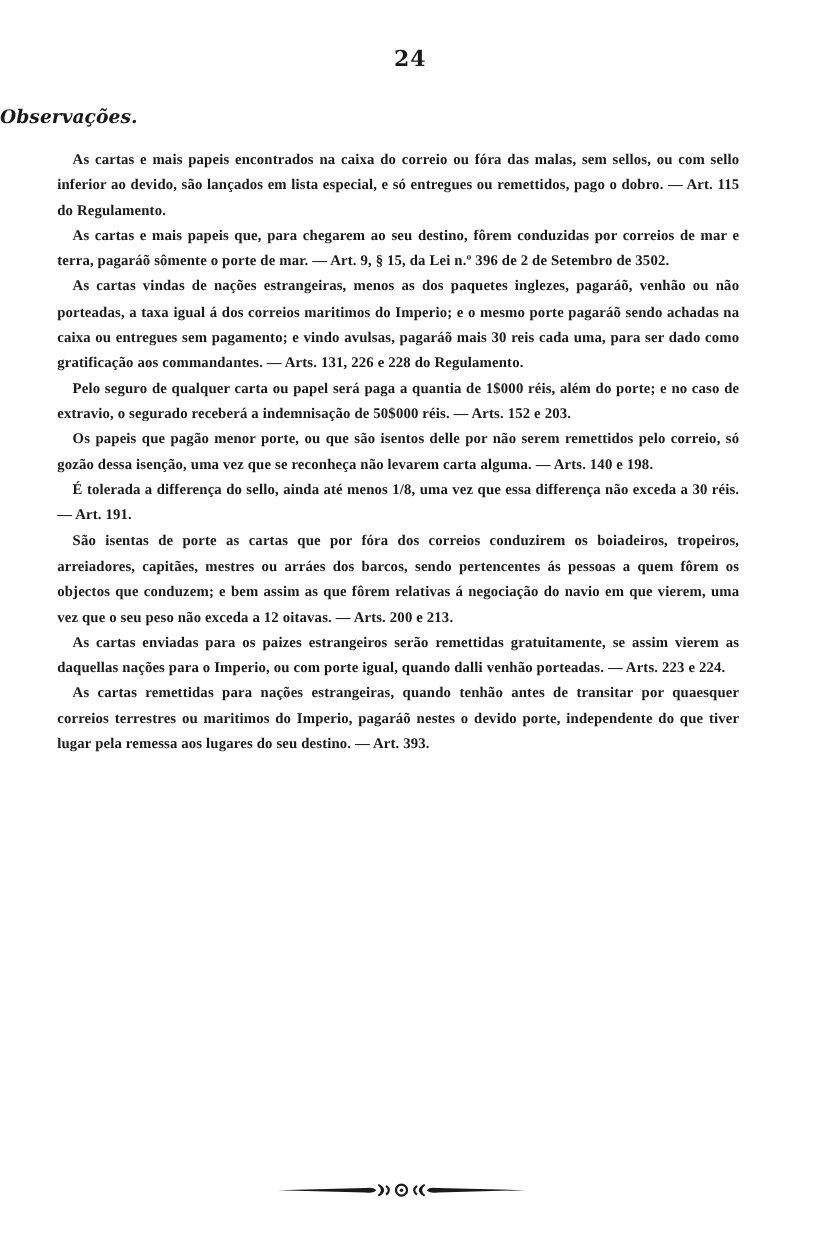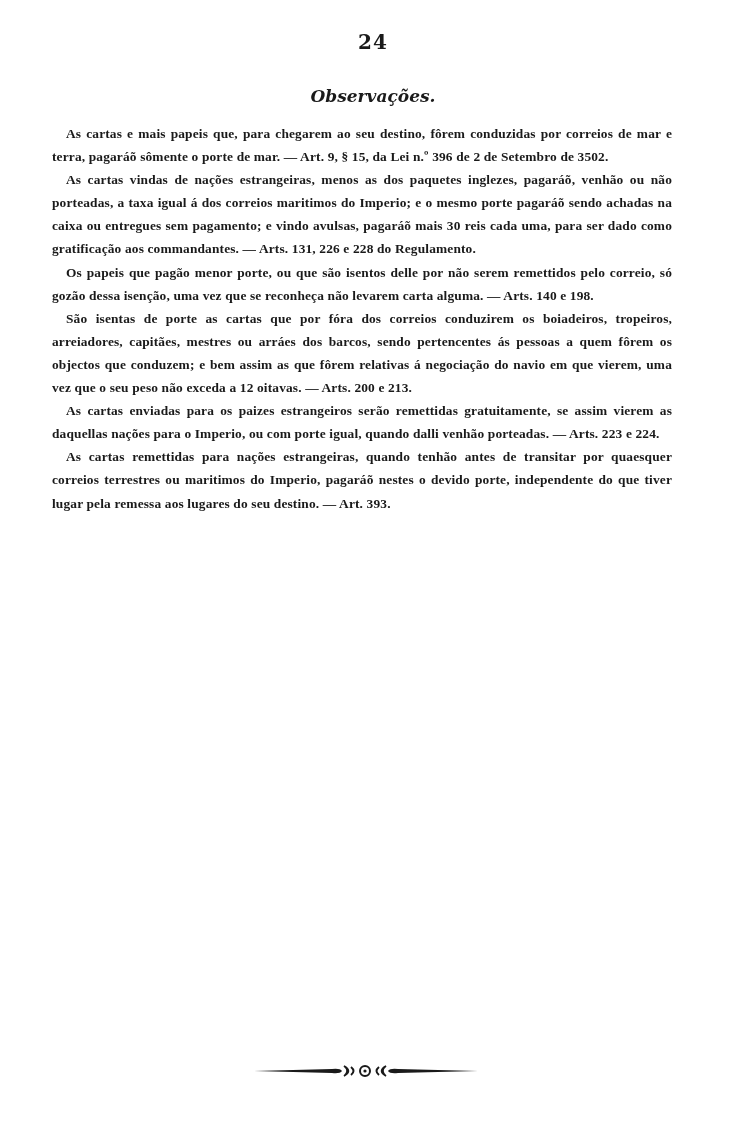--- a/index.html
+++ b/index.html
@@ -5,7 +5,7 @@
   html, body { margin: 0; padding: 0; background: #ffffff; }
   body { width: 746px; height: 1144px; position: relative; overflow: hidden;
          font-family: "DejaVu Serif", "Liberation Serif", serif; color: #1a1a1a; }
-  .page { position: absolute; left: 0; top: 0; width: 746px; height: 840px; }
+  .page { position: absolute; left: 0; top: 11px; width: 746px; height: 840px; }
   .page-number { position: absolute; top: 30px; left: 0; width: 746px; text-align: center;
                  font-size: 20px; font-weight: bold; letter-spacing: 1px; }
   .heading { position: absolute; top: 86px; left: 0; width: 746px; text-align: center;

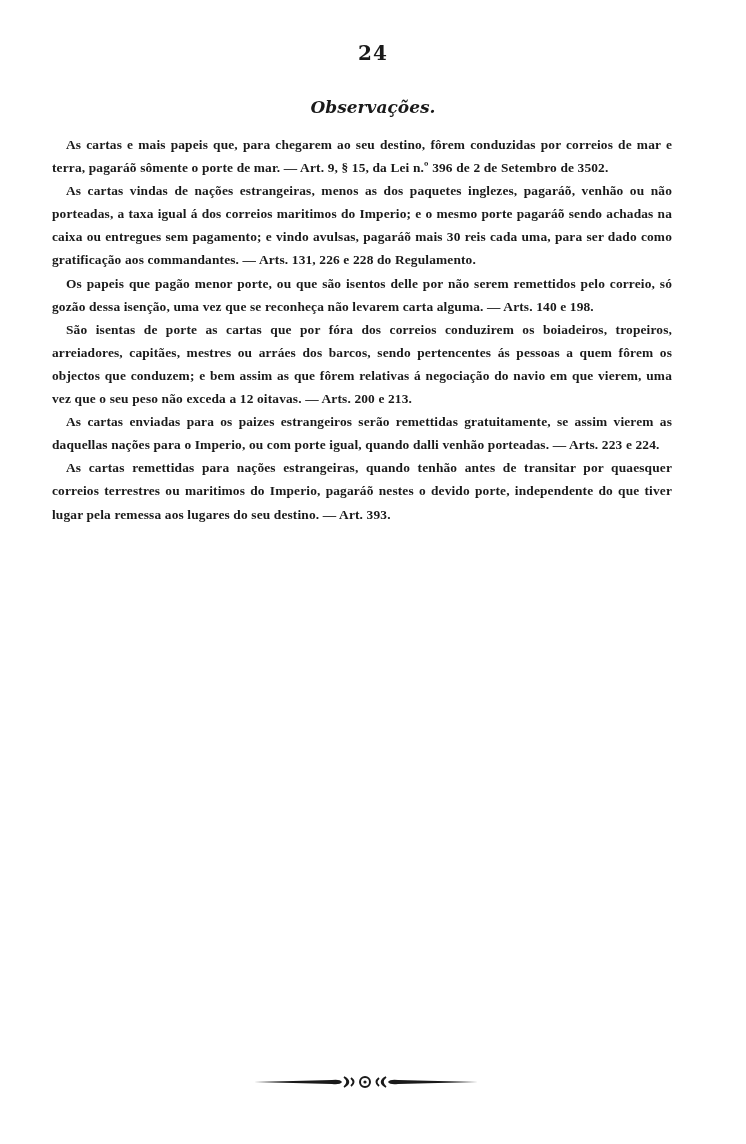--- a/index.html
+++ b/index.html
@@ -8,7 +8,7 @@
   .page { position: absolute; left: 0; top: 11px; width: 746px; height: 840px; }
   .page-number { position: absolute; top: 30px; left: 0; width: 746px; text-align: center;
                  font-size: 20px; font-weight: bold; letter-spacing: 1px; }
-  .heading { position: absolute; top: 86px; left: 0; width: 746px; text-align: center;
+  .heading { position: absolute; top: 86px; left: 0; width: 746px; 
              font-size: 17px; font-style: italic; font-weight: bold; }
   .body { position: absolute; top: 122px; left: 52px; width: 620px; }
   .para { margin: 0; font-size: 13.4px; line-height: 23.1px; text-align: justify;

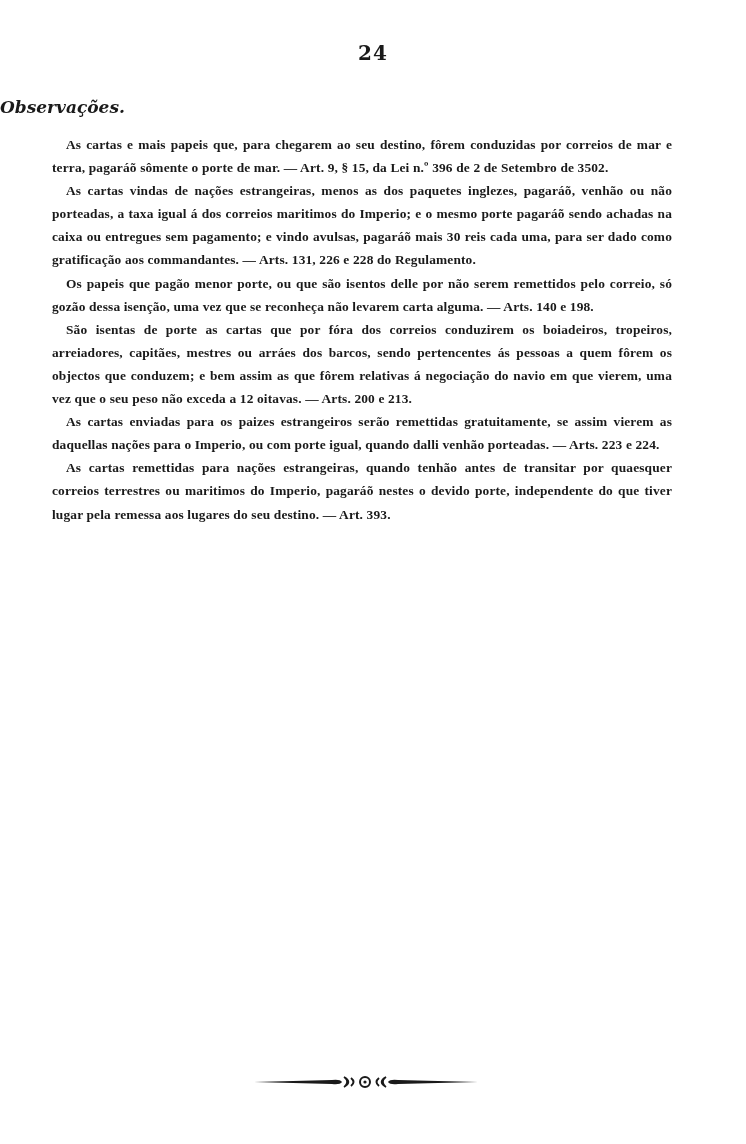--- a/index.html
+++ b/index.html
@@ -24,6 +24,7 @@
   <div class="heading">Observações.</div>
 
   <div class="body">
+    <p class="para">As cartas e mais papeis encontrados na caixa do correio ou fóra das malas, sem sellos, ou com sello inferior ao devido, são lançados em lista especial, e só entregues ou remettidos, pago o dobro. — Art. 115 do Regulamento.</p>
     <p class="para">As cartas e mais papeis que, para chegarem ao seu destino, fôrem conduzidas por correios de mar e terra, pagaráõ sômente o porte de mar. — Art. 9, § 15, da Lei n.º 396 de 2 de Setembro de 3502.</p>
     <p class="para">As cartas vindas de nações estrangeiras, menos as dos paquetes inglezes, pagaráõ, venhão ou não porteadas, a taxa igual á dos correios maritimos do Imperio; e o mesmo porte pagaráõ sendo achadas na caixa ou entregues sem pagamento; e vindo avulsas, pagaráõ mais 30 reis cada uma, para ser dado como gratificação aos commandantes. — Arts. 131, 226 e 228 do Regulamento.</p>
     <p class="para">Os papeis que pagão menor porte, ou que são isentos delle por não serem remettidos pelo correio, só gozão dessa isenção, uma vez que se reconheça não levarem carta alguma. — Arts. 140 e 198.</p>

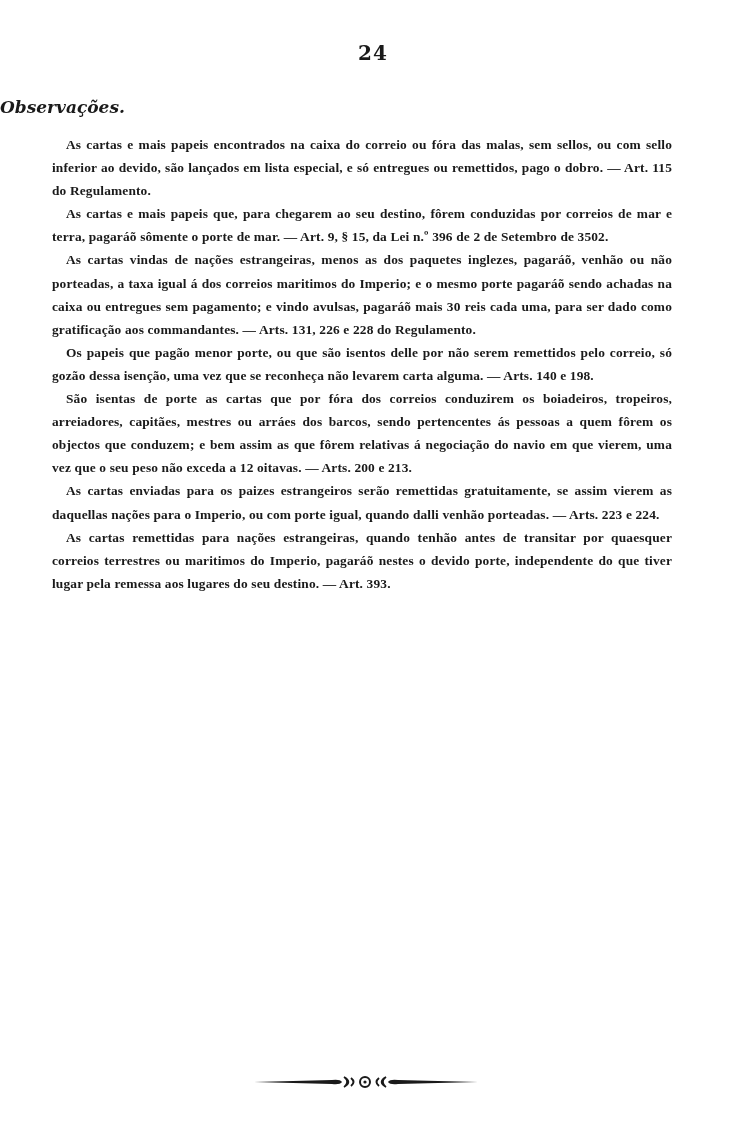--- a/index.html
+++ b/index.html
@@ -27,6 +27,7 @@
     <p class="para">As cartas e mais papeis encontrados na caixa do correio ou fóra das malas, sem sellos, ou com sello inferior ao devido, são lançados em lista especial, e só entregues ou remettidos, pago o dobro. — Art. 115 do Regulamento.</p>
     <p class="para">As cartas e mais papeis que, para chegarem ao seu destino, fôrem conduzidas por correios de mar e terra, pagaráõ sômente o porte de mar. — Art. 9, § 15, da Lei n.º 396 de 2 de Setembro de 3502.</p>
     <p class="para">As cartas vindas de nações estrangeiras, menos as dos paquetes inglezes, pagaráõ, venhão ou não porteadas, a taxa igual á dos correios maritimos do Imperio; e o mesmo porte pagaráõ sendo achadas na caixa ou entregues sem pagamento; e vindo avulsas, pagaráõ mais 30 reis cada uma, para ser dado como gratificação aos commandantes. — Arts. 131, 226 e 228 do Regulamento.</p>
+    <p class="para">Pelo seguro de qualquer carta ou papel será paga a quantia de 1$000 réis, além do porte; e no caso de extravio, o segurado receberá a indemnisação de 50$000 réis. — Arts. 152 e 203.</p>
     <p class="para">Os papeis que pagão menor porte, ou que são isentos delle por não serem remettidos pelo correio, só gozão dessa isenção, uma vez que se reconheça não levarem carta alguma. — Arts. 140 e 198.</p>
     <p class="para">São isentas de porte as cartas que por fóra dos correios conduzirem os boiadeiros, tropeiros, arreiadores, capitães, mestres ou arráes dos barcos, sendo pertencentes ás pessoas a quem fôrem os objectos que conduzem; e bem assim as que fôrem relativas á negociação do navio em que vierem, uma vez que o seu peso não exceda a 12 oitavas. — Arts. 200 e 213.</p>
     <p class="para">As cartas enviadas para os paizes estrangeiros serão remettidas gratuitamente, se assim vierem as daquellas nações para o Imperio, ou com porte igual, quando dalli venhão porteadas. — Arts. 223 e 224.</p>

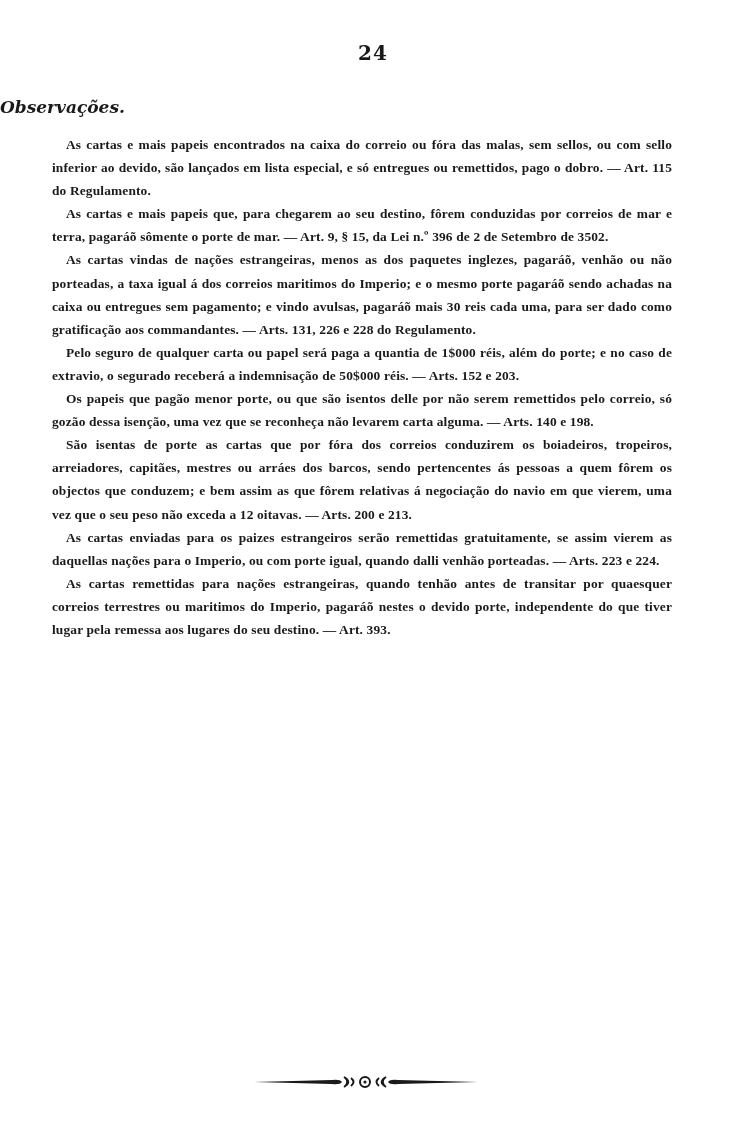--- a/index.html
+++ b/index.html
@@ -29,6 +29,7 @@
     <p class="para">As cartas vindas de nações estrangeiras, menos as dos paquetes inglezes, pagaráõ, venhão ou não porteadas, a taxa igual á dos correios maritimos do Imperio; e o mesmo porte pagaráõ sendo achadas na caixa ou entregues sem pagamento; e vindo avulsas, pagaráõ mais 30 reis cada uma, para ser dado como gratificação aos commandantes. — Arts. 131, 226 e 228 do Regulamento.</p>
     <p class="para">Pelo seguro de qualquer carta ou papel será paga a quantia de 1$000 réis, além do porte; e no caso de extravio, o segurado receberá a indemnisação de 50$000 réis. — Arts. 152 e 203.</p>
     <p class="para">Os papeis que pagão menor porte, ou que são isentos delle por não serem remettidos pelo correio, só gozão dessa isenção, uma vez que se reconheça não levarem carta alguma. — Arts. 140 e 198.</p>
+    <p class="para">É tolerada a differença do sello, ainda até menos 1/8, uma vez que essa differença não exceda a 30 réis. — Art. 191.</p>
     <p class="para">São isentas de porte as cartas que por fóra dos correios conduzirem os boiadeiros, tropeiros, arreiadores, capitães, mestres ou arráes dos barcos, sendo pertencentes ás pessoas a quem fôrem os objectos que conduzem; e bem assim as que fôrem relativas á negociação do navio em que vierem, uma vez que o seu peso não exceda a 12 oitavas. — Arts. 200 e 213.</p>
     <p class="para">As cartas enviadas para os paizes estrangeiros serão remettidas gratuitamente, se assim vierem as daquellas nações para o Imperio, ou com porte igual, quando dalli venhão porteadas. — Arts. 223 e 224.</p>
     <p class="para">As cartas remettidas para nações estrangeiras, quando tenhão antes de transitar por quaesquer correios terrestres ou maritimos do Imperio, pagaráõ nestes o devido porte, independente do que tiver lugar pela remessa aos lugares do seu destino. — Art. 393.</p>

